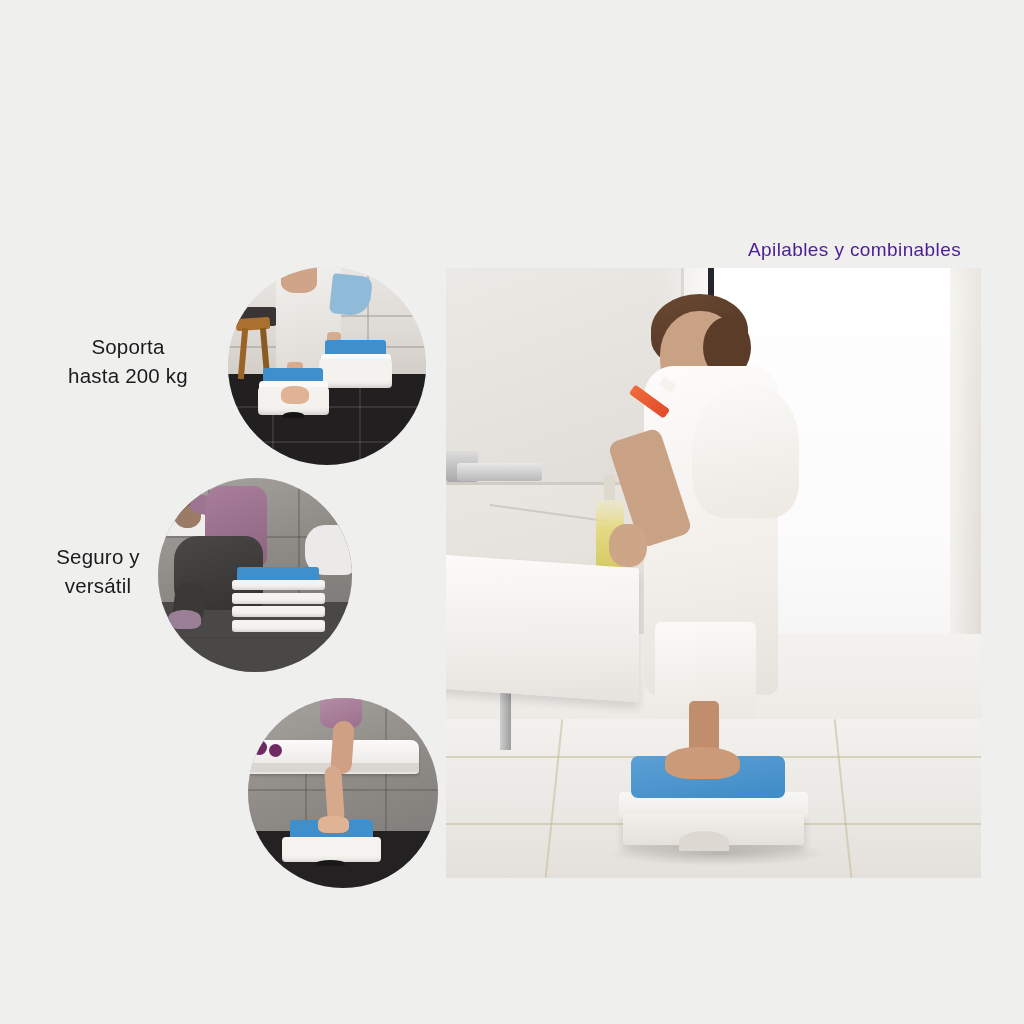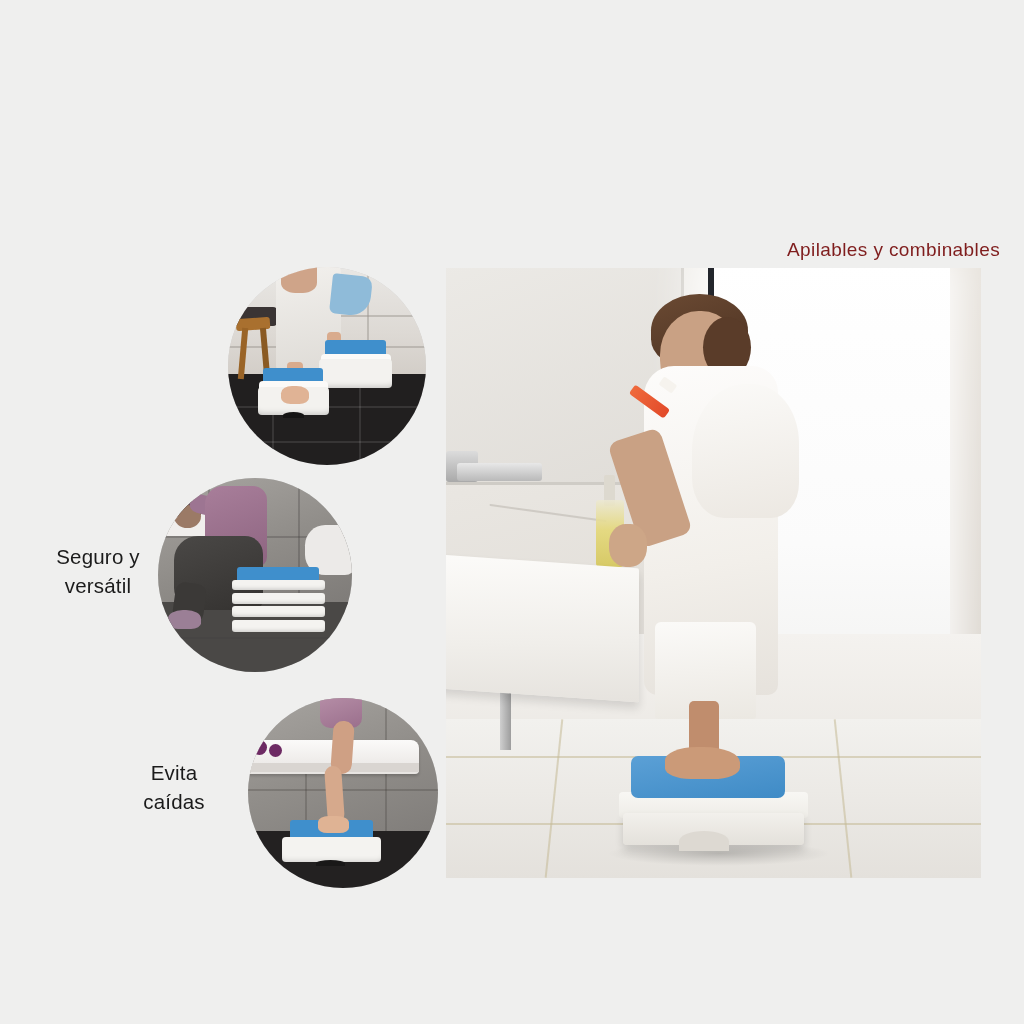--- a/index.html
+++ b/index.html
@@ -29,10 +29,10 @@
   
   .tagline{
     position:absolute;
-    left:787px; top:239px;
+    left:748px; top:239px;
     font-size:19px;
     letter-spacing:0.4px;
-    color:#7f1d1d;
+    color:#4c1d95;
     white-space:nowrap;
     text-align:right;
   }

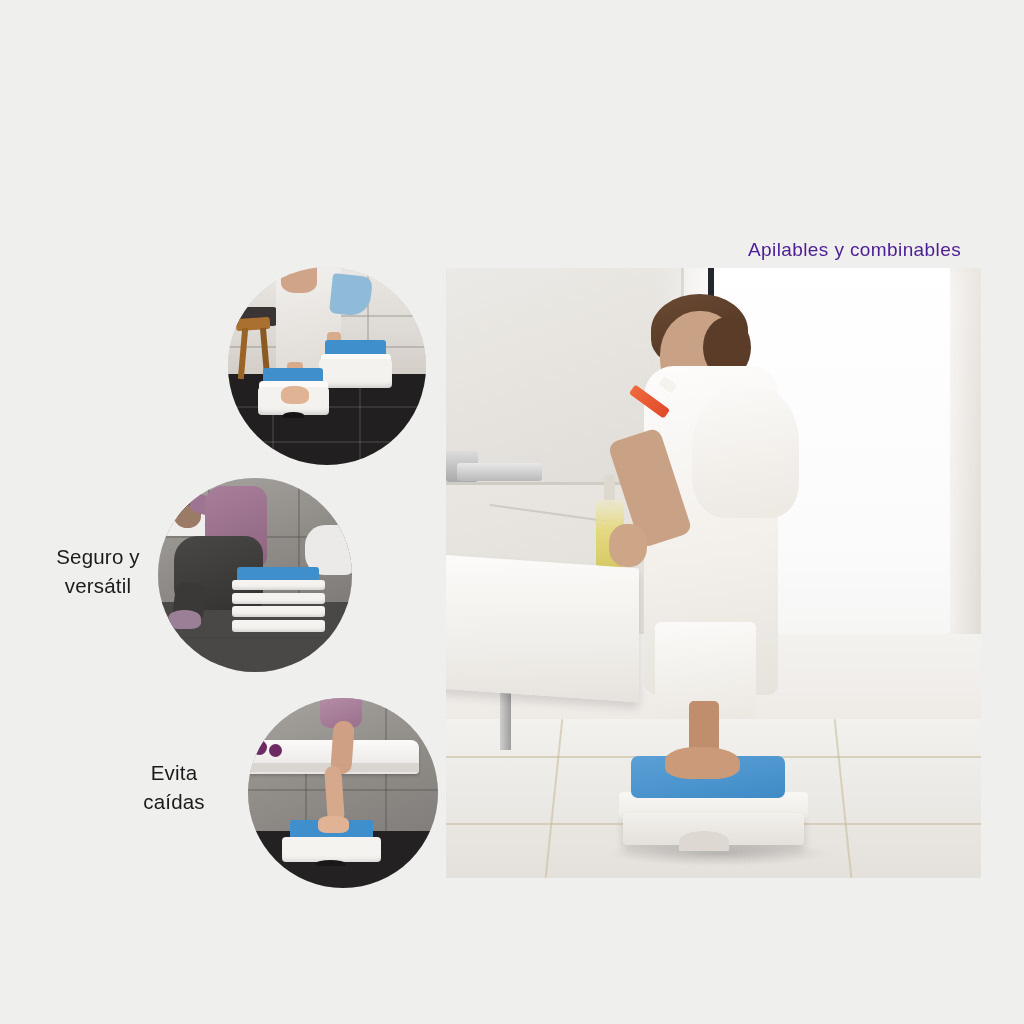--- a/index.html
+++ b/index.html
@@ -225,6 +225,8 @@
 
   <div class="tagline">Apilables y combinables</div>
 
+  <div class="feat-label" id="lbl0">Soporta
+hasta 200 kg</div>
 
   <div class="feat-label" id="lbl1">Seguro y
 versátil</div>

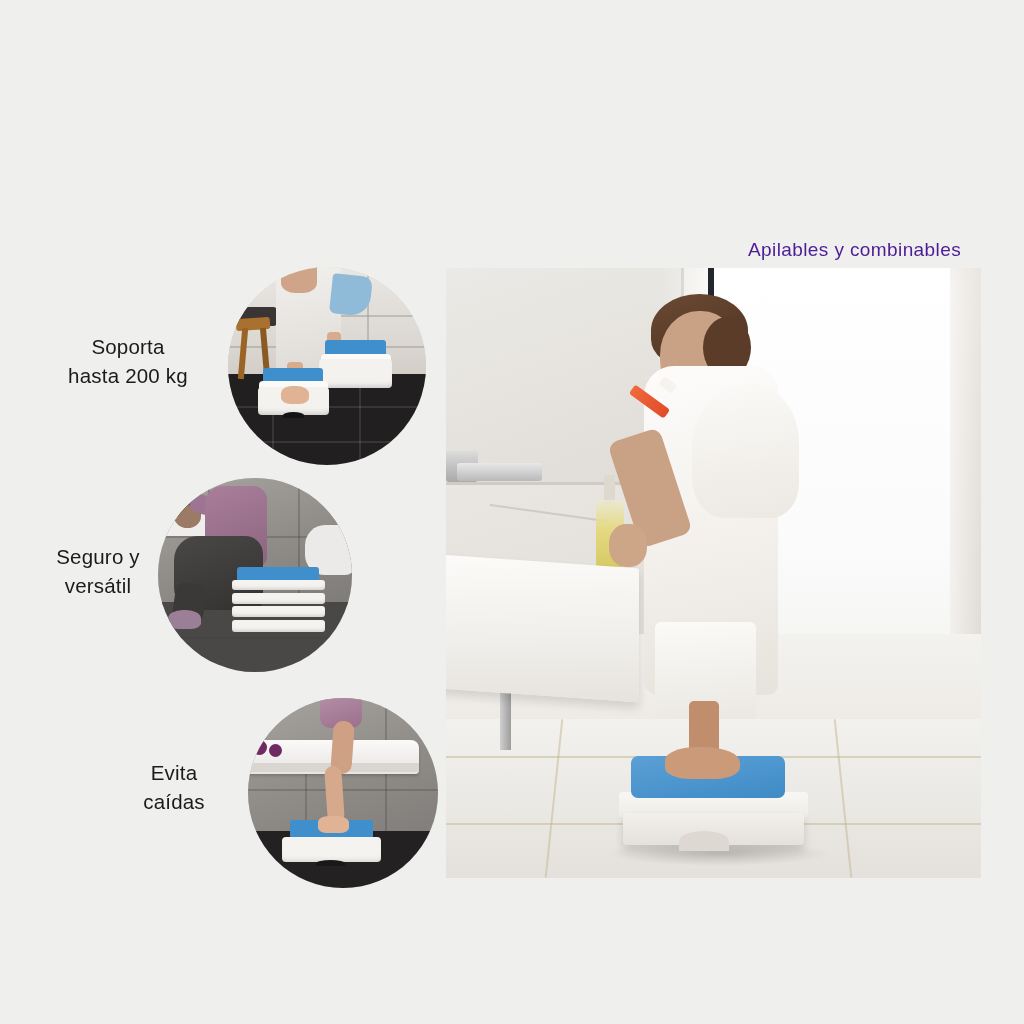--- a/index.html
+++ b/index.html
@@ -231,8 +231,6 @@
   <div class="feat-label" id="lbl1">Seguro y
 versátil</div>
 
-  <div class="feat-label" id="lbl2">Evita
-caídas</div>
 
   <div class="thumb" id="thumb0">
     <div class="scene">

